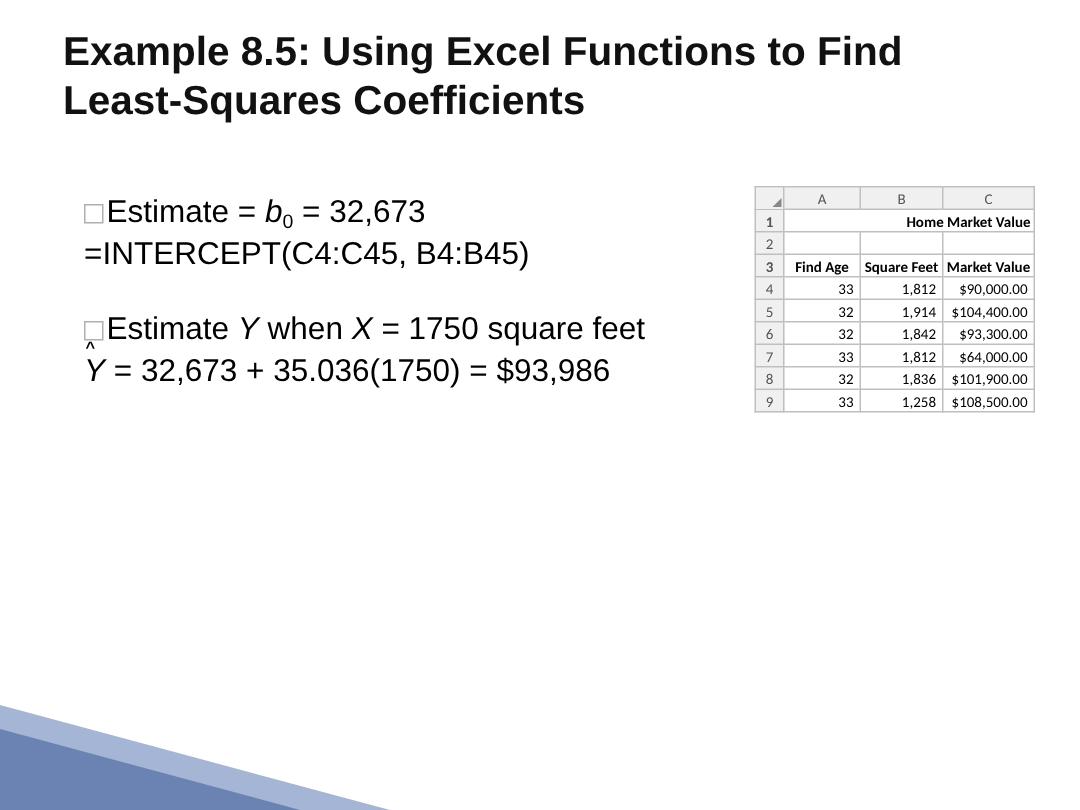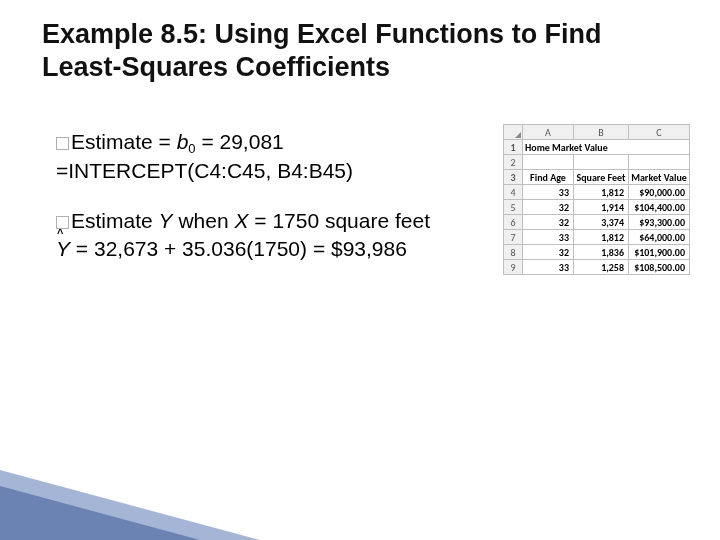--- a/index.html
+++ b/index.html
@@ -137,7 +137,7 @@
     <div class="block">
       <span class="bullet-box"></span><span>Estimate</span>
       = <span class="ital">b</span><span class="sub">0</span>
-      = <span>29,081</span><br>
+      = <span>32,673</span><br>
       <span>=INTERCEPT(C4:C45, B4:B45)</span>
     </div>
 

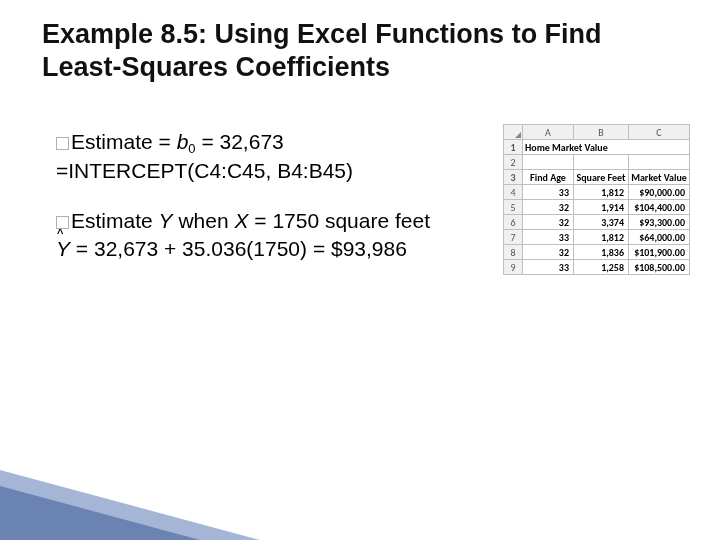--- a/index.html
+++ b/index.html
@@ -159,7 +159,7 @@
     </tr>
     <tr class="hdrrow">
       <td class="rownum">1</td>
-      <td colspan="3" style="text-align:left;padding-left:2px">Home Market Value</td>
+      <td colspan="3" style="text-align:right;padding-left:16px">Home Market Value</td>
     </tr>
     <tr>
       <td class="rownum">2</td>

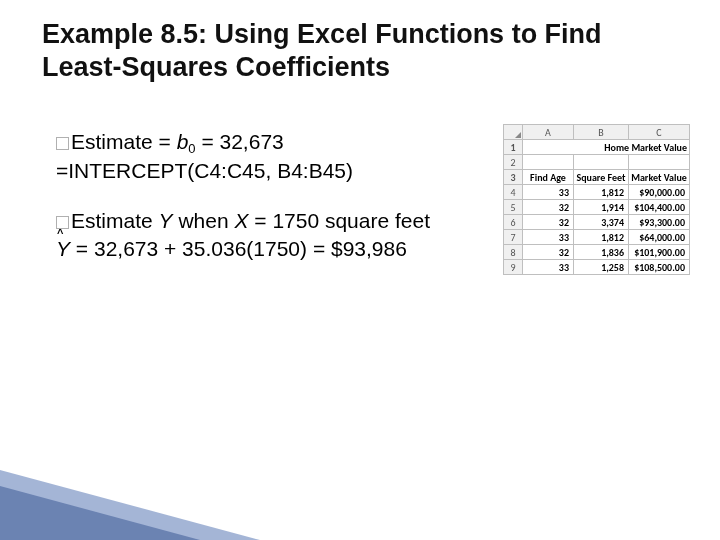--- a/index.html
+++ b/index.html
@@ -101,7 +101,7 @@
   .xl .w1 { width: 46px; }
   .xl .w2 { width: 50px; }
   .xl .w3 { width: 56px; }
-  .xl td.r { text-align: right; padding-right: 4px; font-weight: bold; }
+  .xl td.r { text-align: right; padding-right: 4px; }
   .xl tr.hdrrow td { font-weight: bold; text-align: center; }
 
   

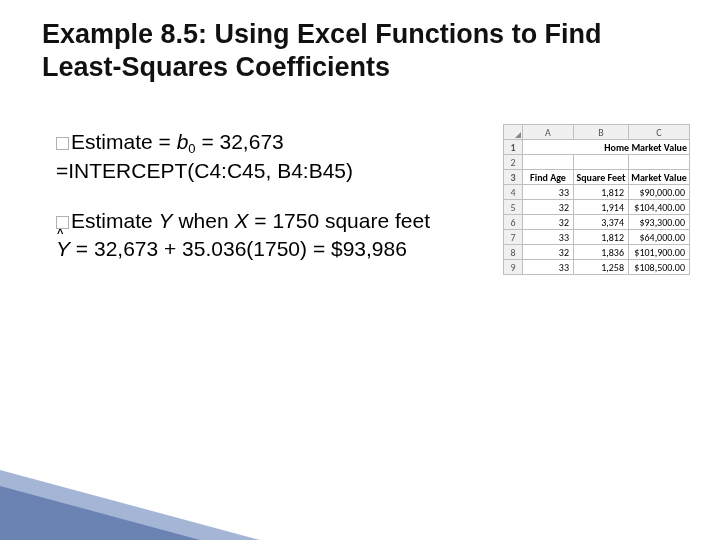--- a/index.html
+++ b/index.html
@@ -190,7 +190,7 @@
         <tr>
           <td class="rownum">6</td>
           <td class="r">32</td>
-          <td class="r">3,374</td>
+          <td class="r">1,842</td>
           <td class="r">$93,300.00</td>
         </tr>
         <tr>

